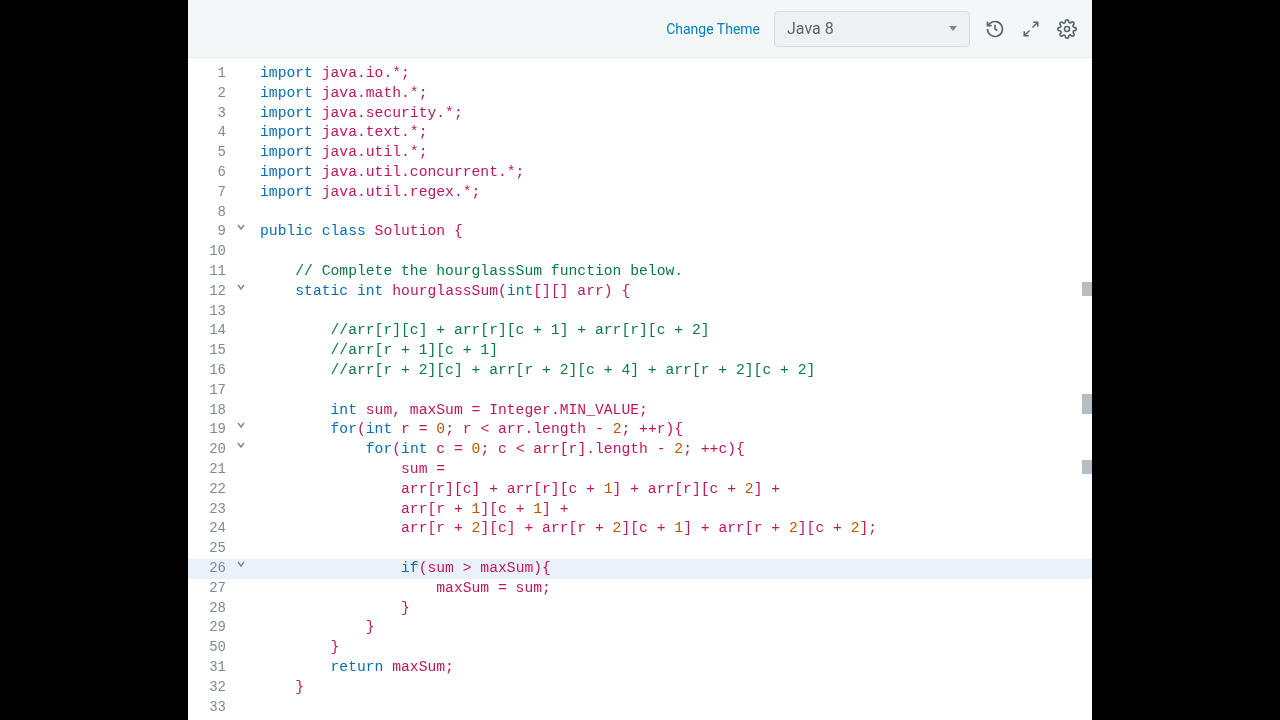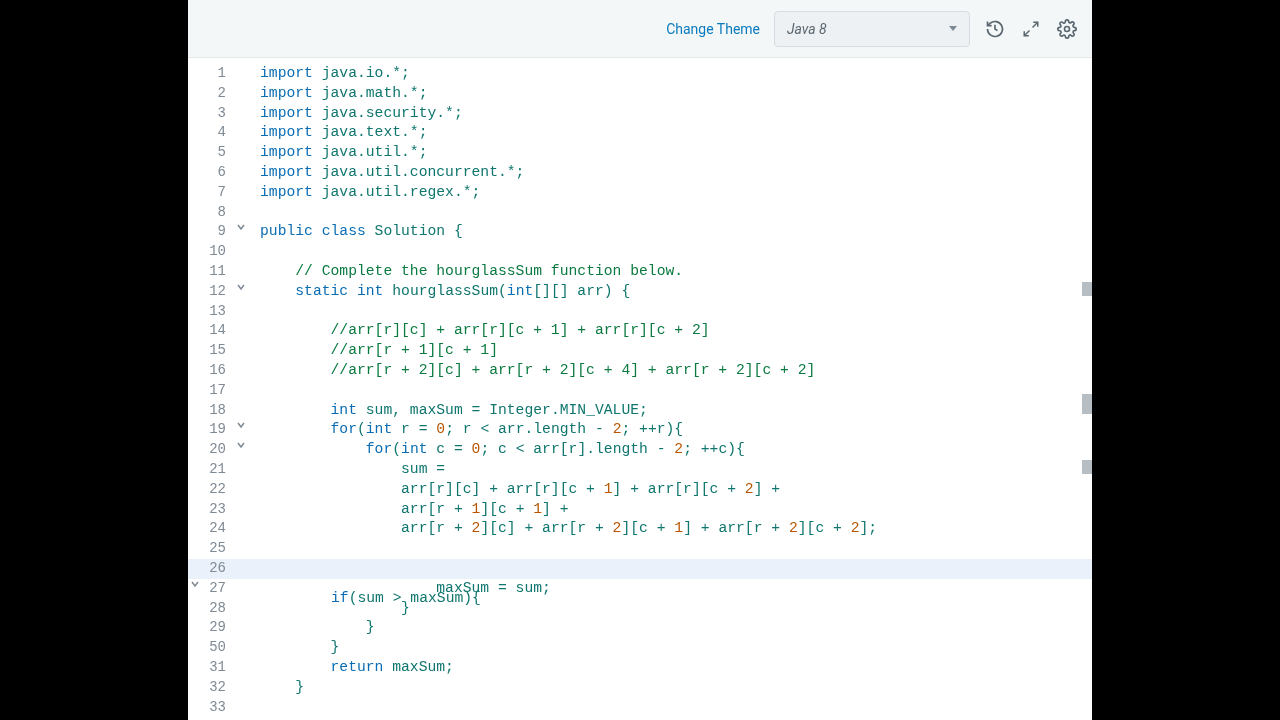--- a/index.html
+++ b/index.html
@@ -49,8 +49,7 @@
   padding: 0 12px;
   cursor: pointer;
   color: #5b6770;
-  font-size: 14px;
-  font-style: italic;
+  font-size: 16px;
 }
 .chevron {
   width: 0; height: 0;

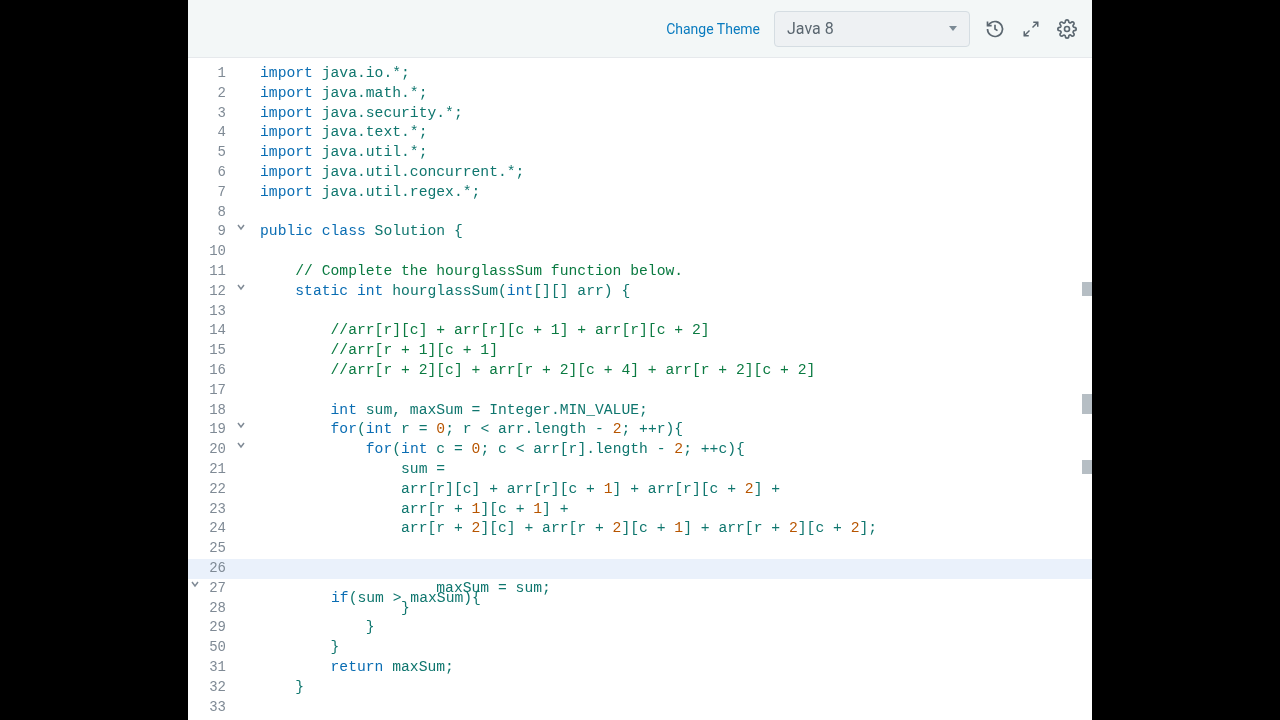--- a/index.html
+++ b/index.html
@@ -113,7 +113,7 @@
 .kw { color: #0a6db3; }
 .cm { color: #0a7a41; }
 .num { color: #b75500; }
-.ident { color: #0f766e; }
+.ident { color: #be185d; }
 .scroll-marker {
   position: absolute;
   right: 0;

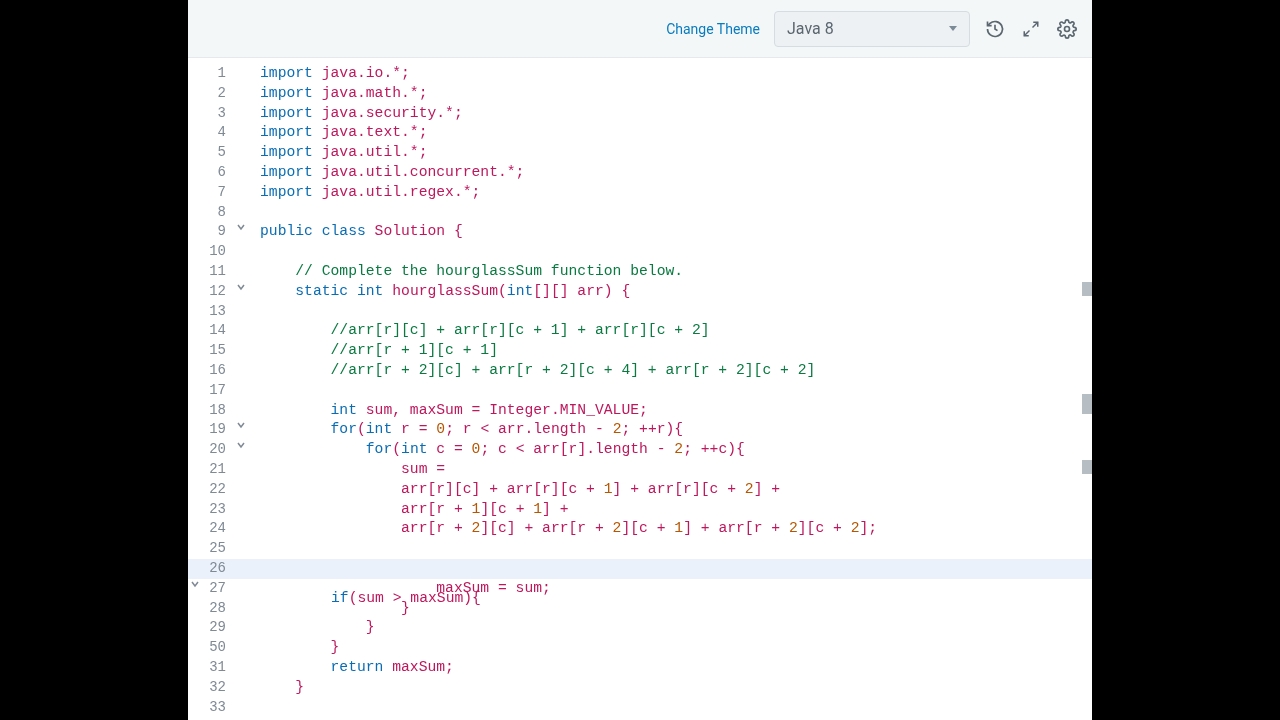--- a/index.html
+++ b/index.html
@@ -84,7 +84,7 @@
   height: 19.8px;
   position: relative;
 }
-.line.highlighted { background: #eaf1fb; flex-direction: column; }
+.line.highlighted { background: #eaf1fb; }
 .lnum {
   width: 46px;
   text-align: right;

